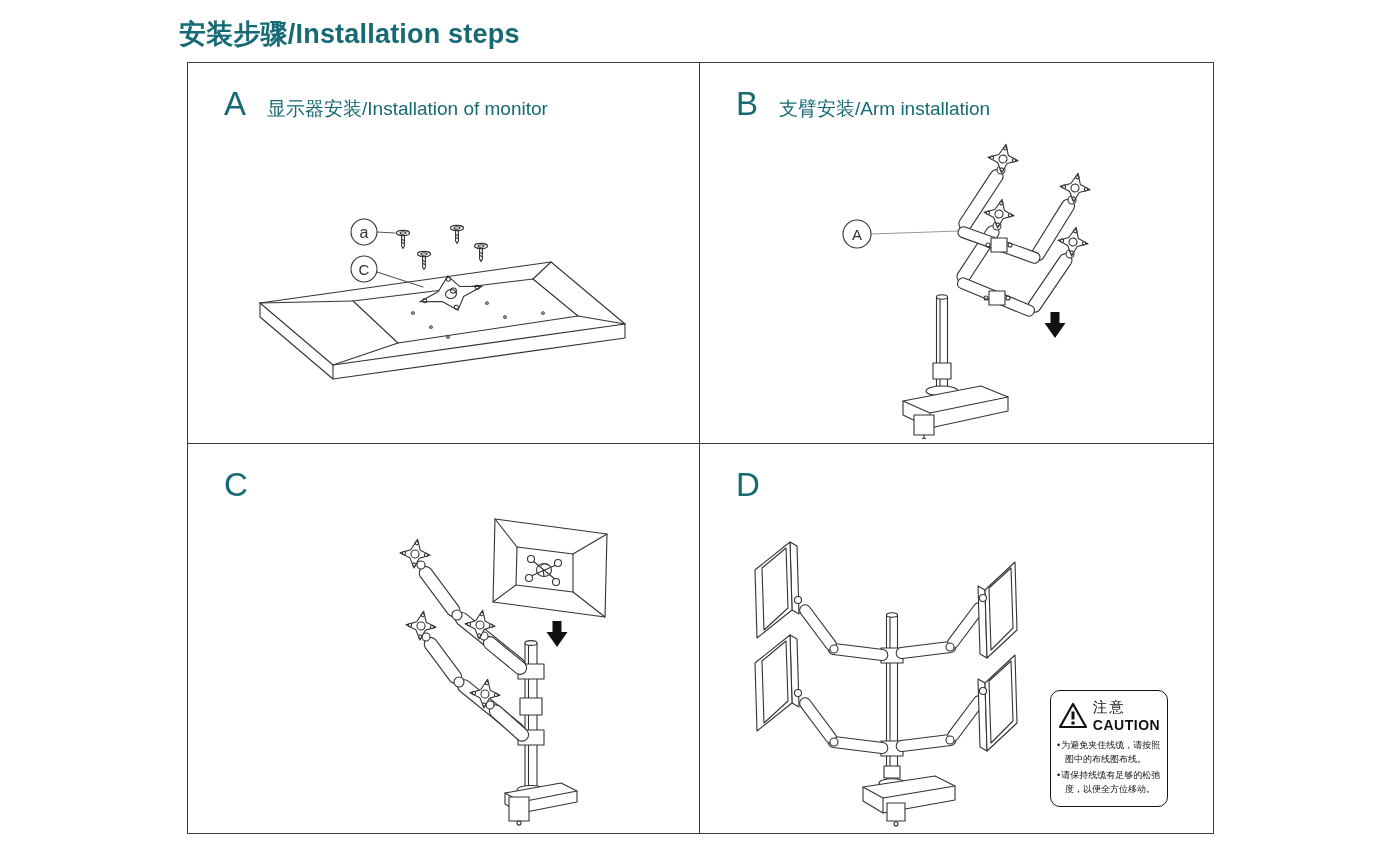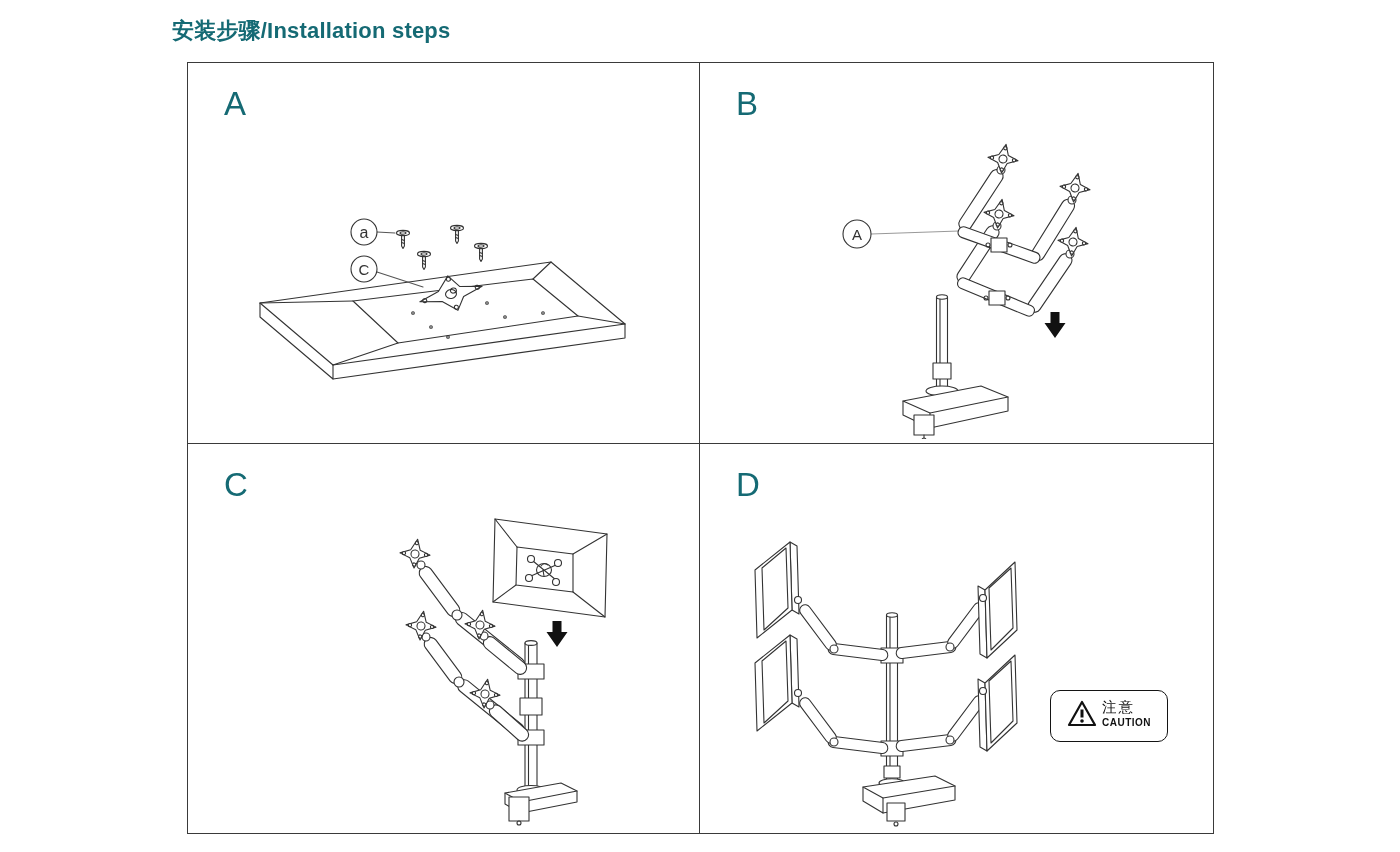--- a/index.html
+++ b/index.html
@@ -5,7 +5,7 @@
   html,body{margin:0;padding:0;background:#fff;}
   body{width:1400px;height:852px;position:relative;overflow:hidden;
        font-family:"Liberation Sans","DejaVu Sans",sans-serif;color:#222;}
-  .page-title{position:absolute;left:172px;top:16px;font-size:22px;font-weight:600;
+  .page-title{position:absolute;left:179px;top:16px;font-size:27px;font-weight:600;
        color:#156a74;letter-spacing:.2px;}
   .sheet{position:absolute;left:187px;top:62px;width:1025px;height:770px;
        border:1px solid #3a3a3a;display:grid;

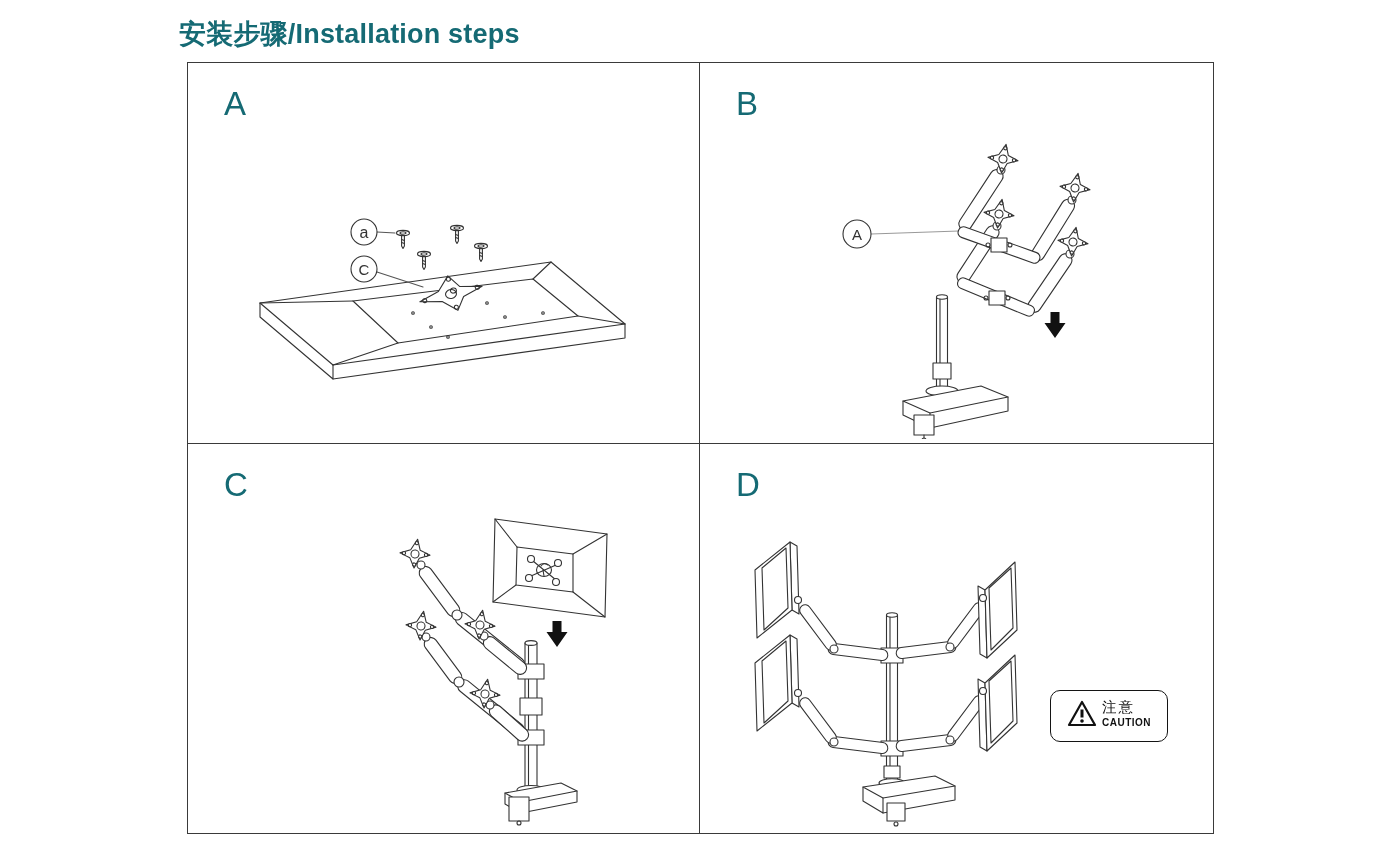--- a/index.html
+++ b/index.html
@@ -57,6 +57,7 @@
   <div class="panel br bb">
     <div class="panel-header">
       <span class="panel-letter">A</span>
+      <span class="panel-caption">显示器安装/Installation of monitor</span>
     </div>
     <svg class="art" style="left:55px;top:128px" width="410" height="220" viewBox="0 0 410 220">
       <g stroke="#333" stroke-width="1.1" fill="none" stroke-linejoin="round" stroke-linecap="round">

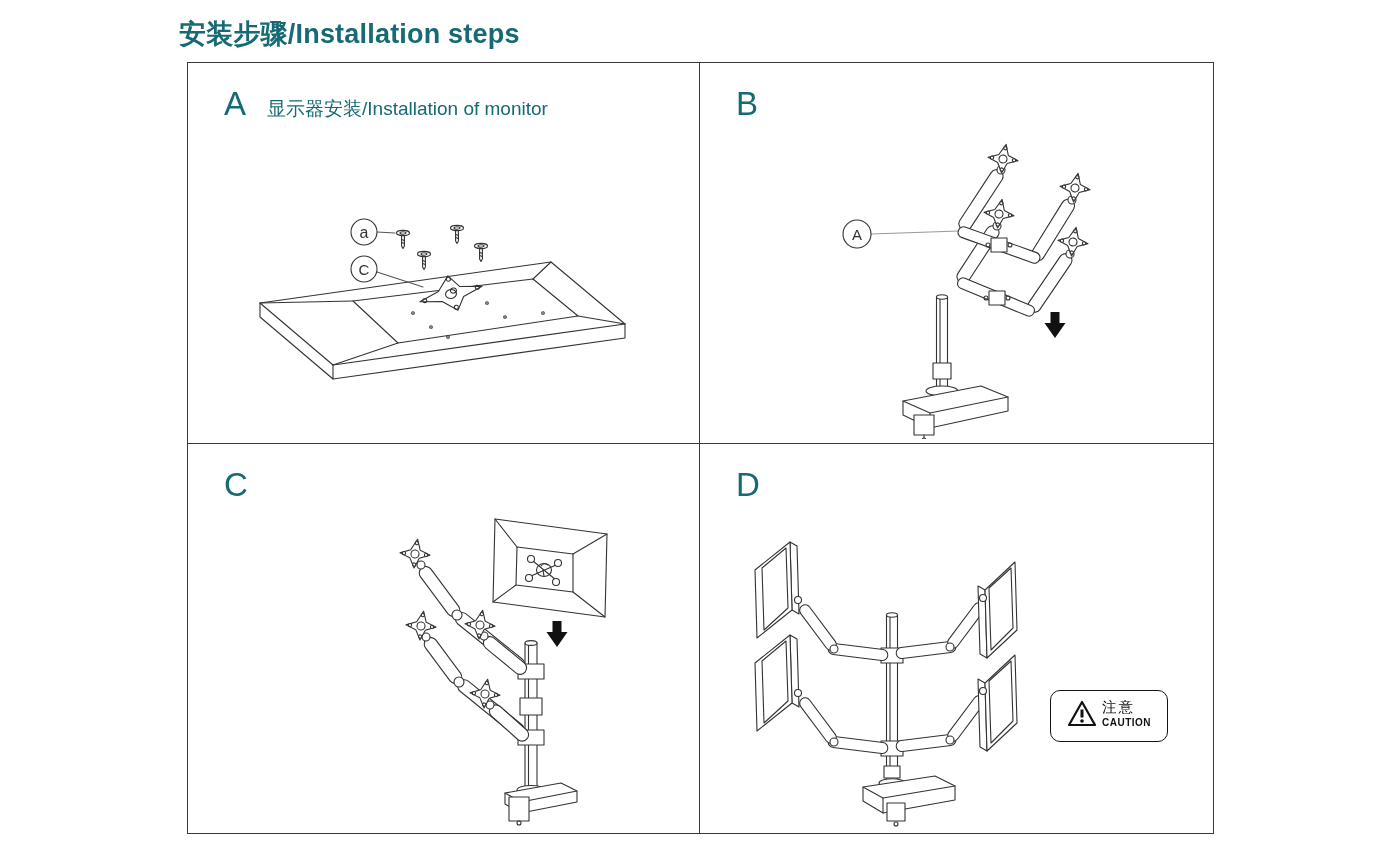--- a/index.html
+++ b/index.html
@@ -109,6 +109,7 @@
   <div class="panel bb">
     <div class="panel-header">
       <span class="panel-letter">B</span>
+      <span class="panel-caption">支臂安装/Arm installation</span>
     </div>
     <svg class="art" style="left:95px;top:76px" width="330" height="300" viewBox="0 0 330 300">
       <g stroke="#333" stroke-width="1.1" fill="none" stroke-linejoin="round" stroke-linecap="round">

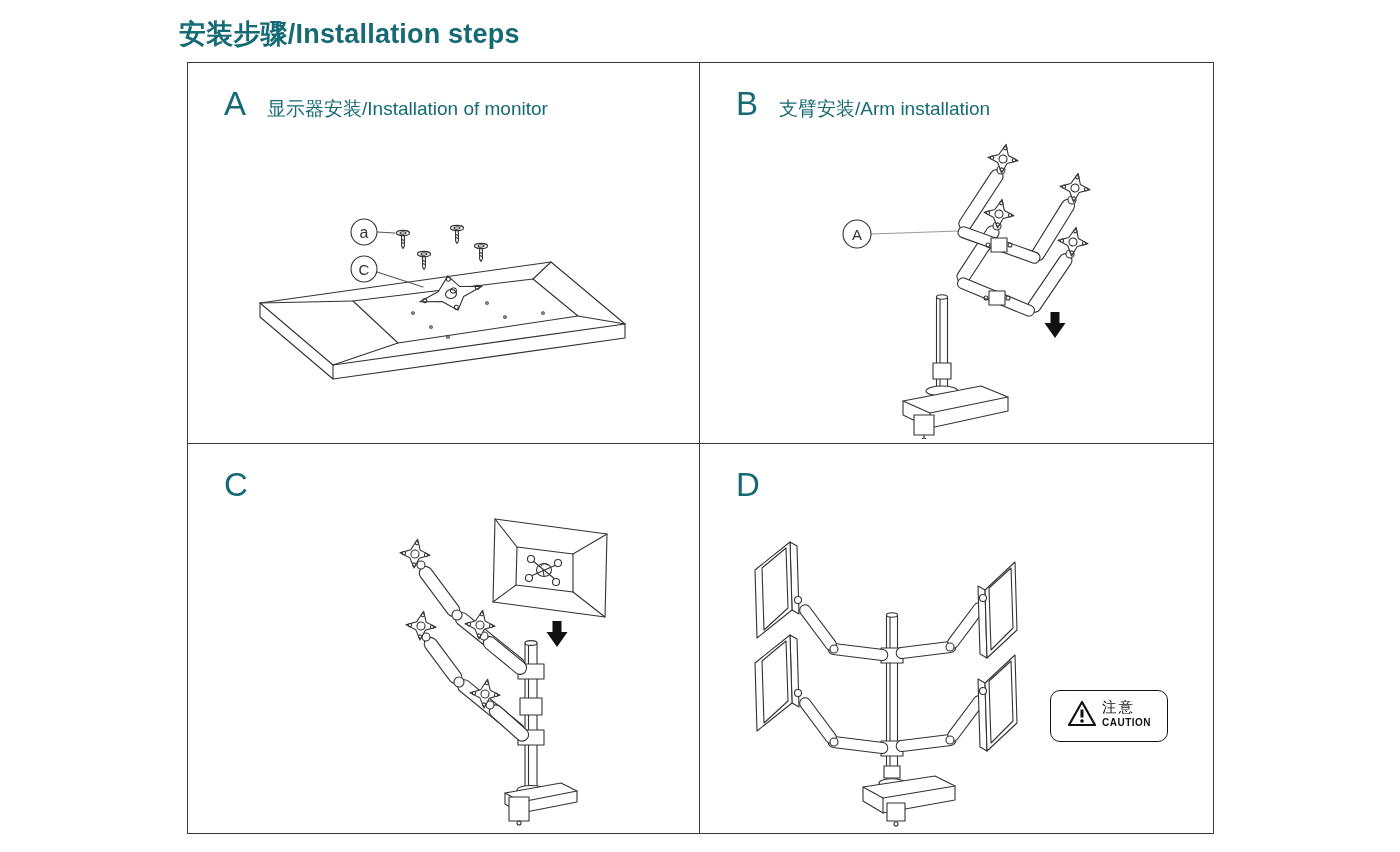--- a/index.html
+++ b/index.html
@@ -21,7 +21,7 @@
        border:1.5px solid #141414;border-radius:10px;padding:7px 6px 7px 6px;background:#fff;}
   .caution-head{display:flex;align-items:center;justify-content:center;gap:5px;margin-bottom:6px;}
   .caution-zh{font-size:14.5px;color:#111;letter-spacing:2px;}
-  .caution-en{font-size:10px;font-weight:bold;color:#111;letter-spacing:.5px;}
+  .caution-en{font-size:14px;font-weight:bold;color:#111;letter-spacing:.5px;}
   .caution-body{font-size:9px;line-height:1.55;color:#111;}
   .caution-body .b{padding-left:8px;text-indent:-8px;margin-bottom:2px;}
   .caution-body .b::before{content:"\2022";margin-right:1px;}

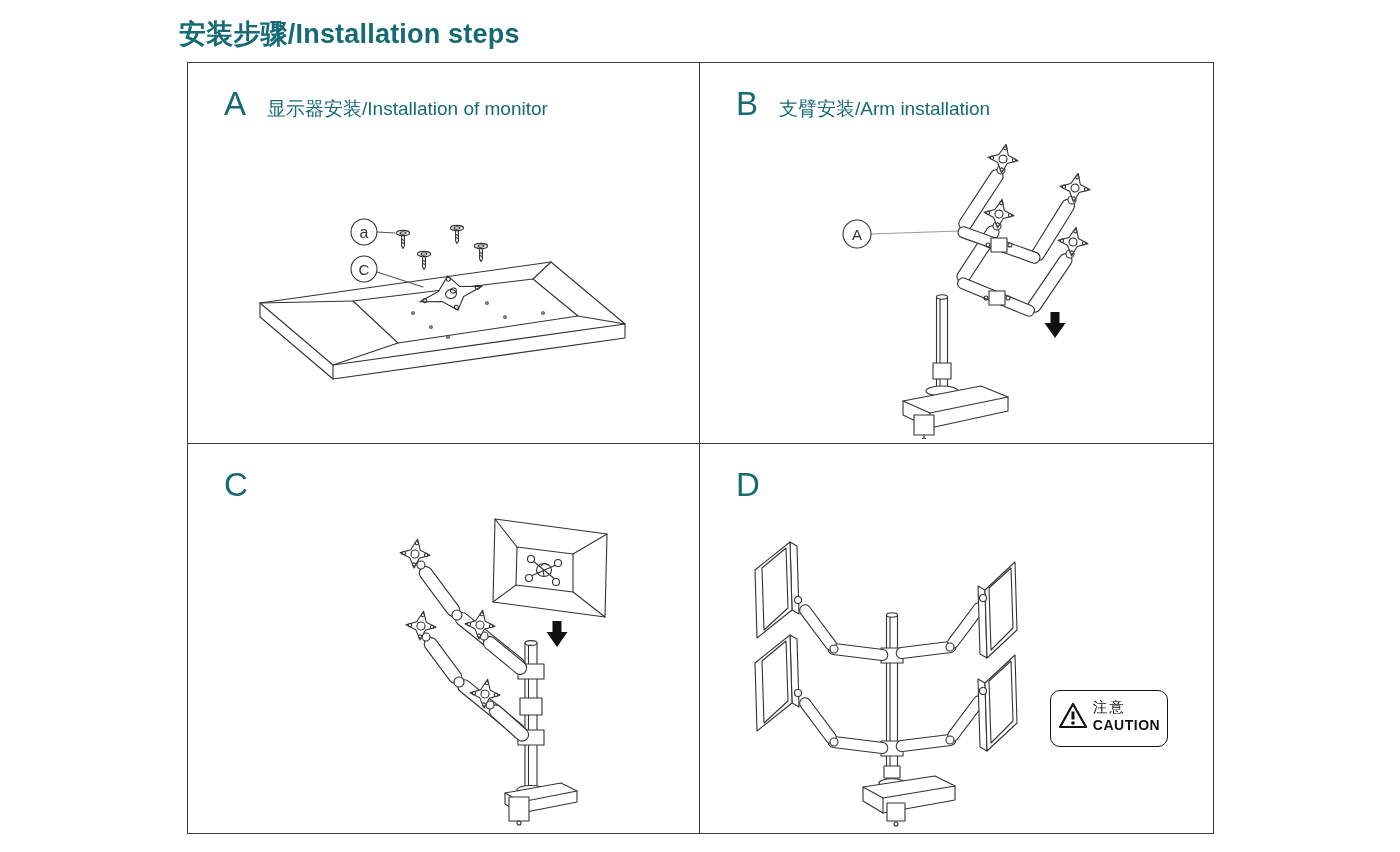--- a/index.html
+++ b/index.html
@@ -298,6 +298,10 @@
           <div class="caution-en">CAUTION</div>
         </div>
       </div>
+      <div class="caution-body">
+        <div class="b">为避免夹住线缆，请按照图中的布线图布线。</div>
+        <div class="b">请保持线缆有足够的松弛度，以便全方位移动。</div>
+      </div>
     </div>
   </div>
 </div>

